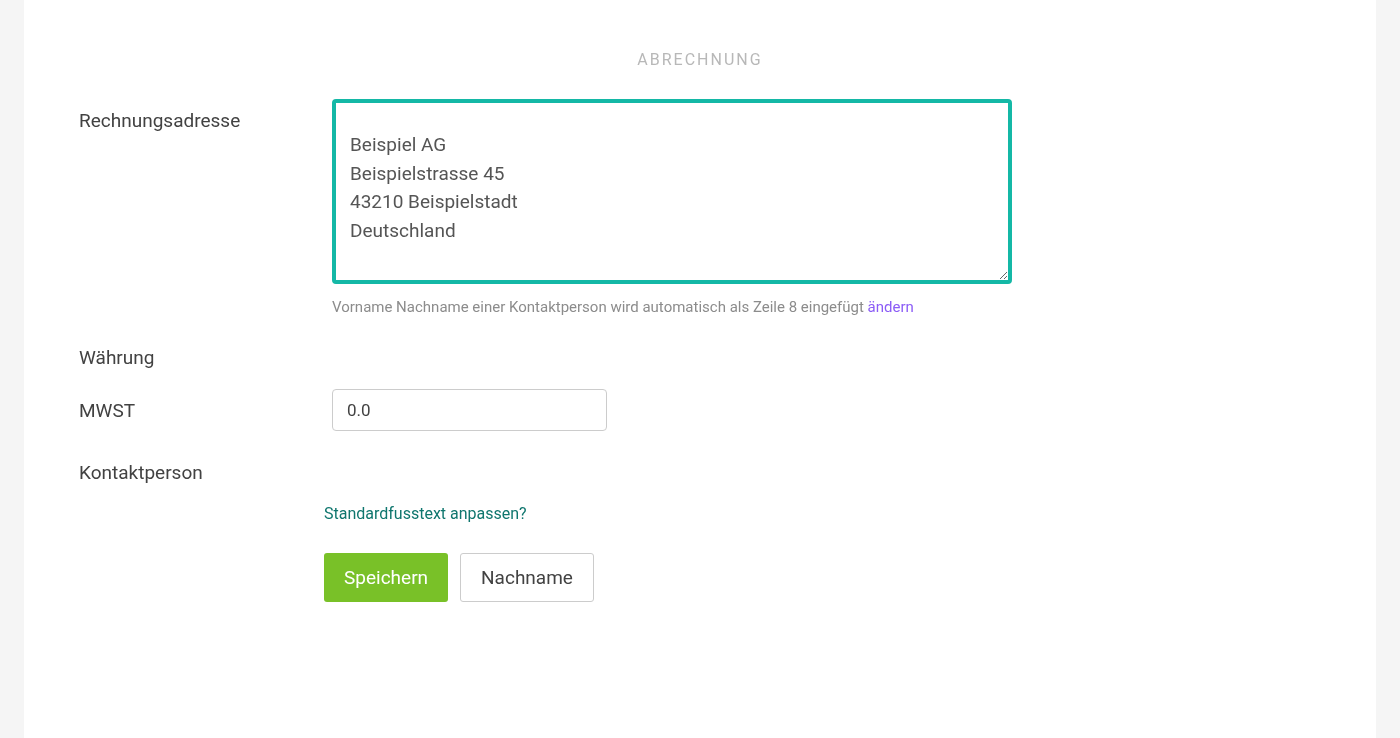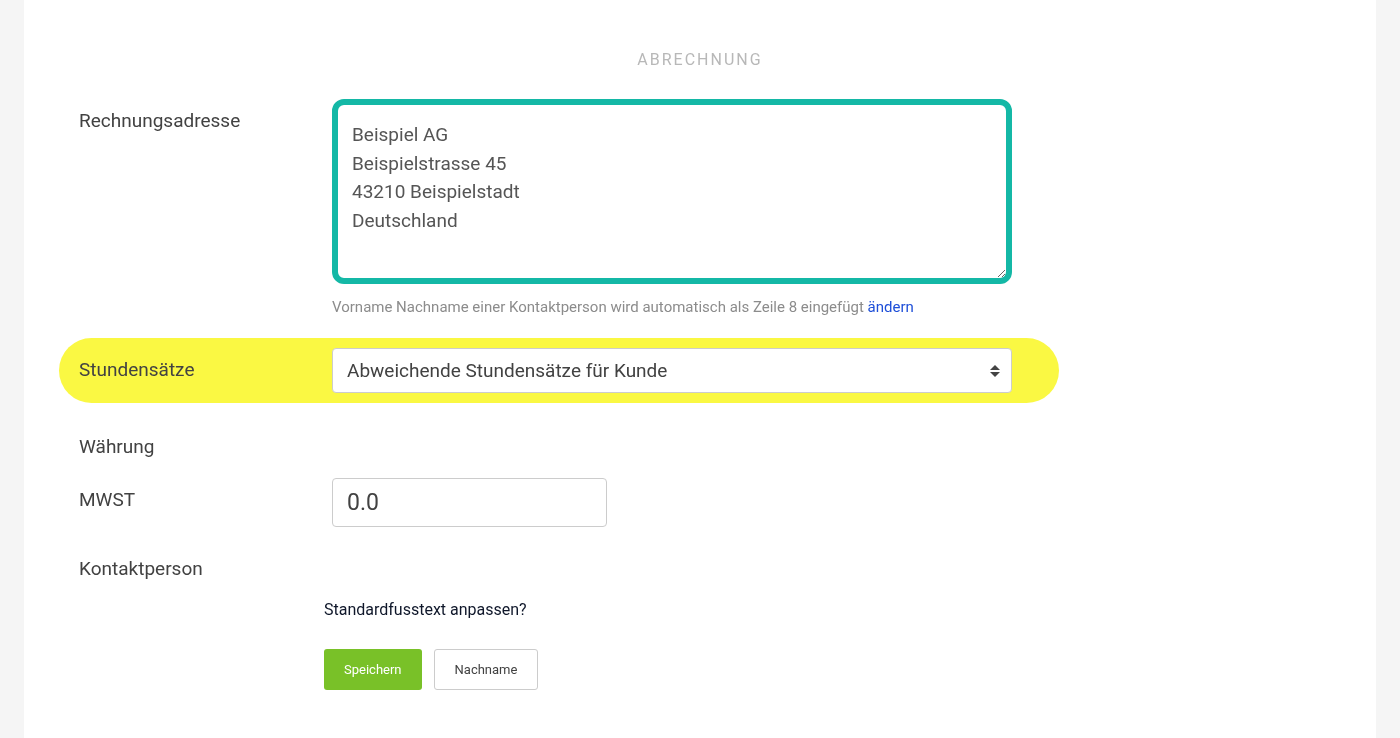--- a/index.html
+++ b/index.html
@@ -51,12 +51,12 @@
     textarea.form-control {
       width: 680px;
       height: 185px;
-      padding: 16px 14px;
+      padding: 28px 14px;
       font-size: 19px;
       font-family: inherit;
       color: #555;
-      border: 6px solid #14b8a6;
-      border-radius: 12px;
+      border: 4px solid #14b8a6;
+      border-radius: 4px;
       resize: both;
       line-height: 1.5;
     }

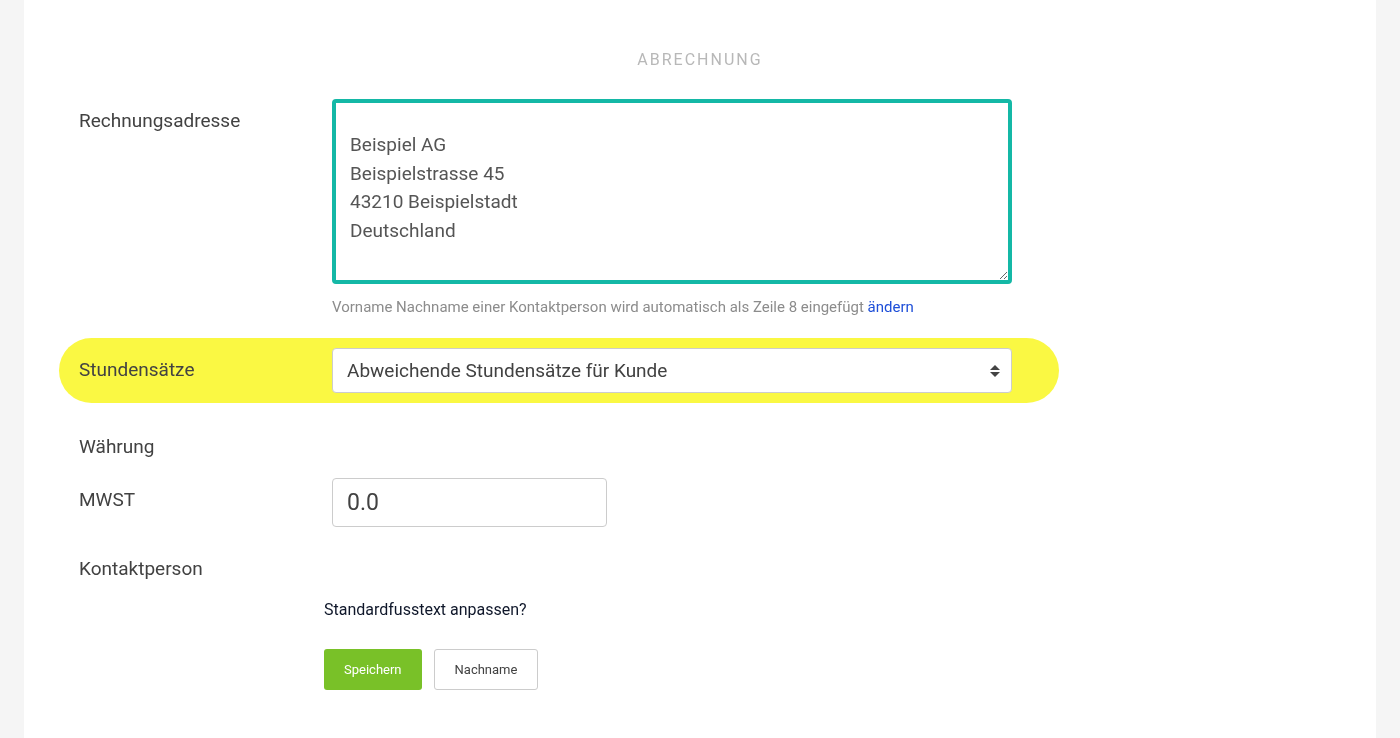--- a/index.html
+++ b/index.html
@@ -66,7 +66,7 @@
       margin-top: 10px;
     }
     .hint-link {
-      color: #1d4ed8;
+      color: #8b5cf6;
       text-decoration: none;
       cursor: pointer;
     }

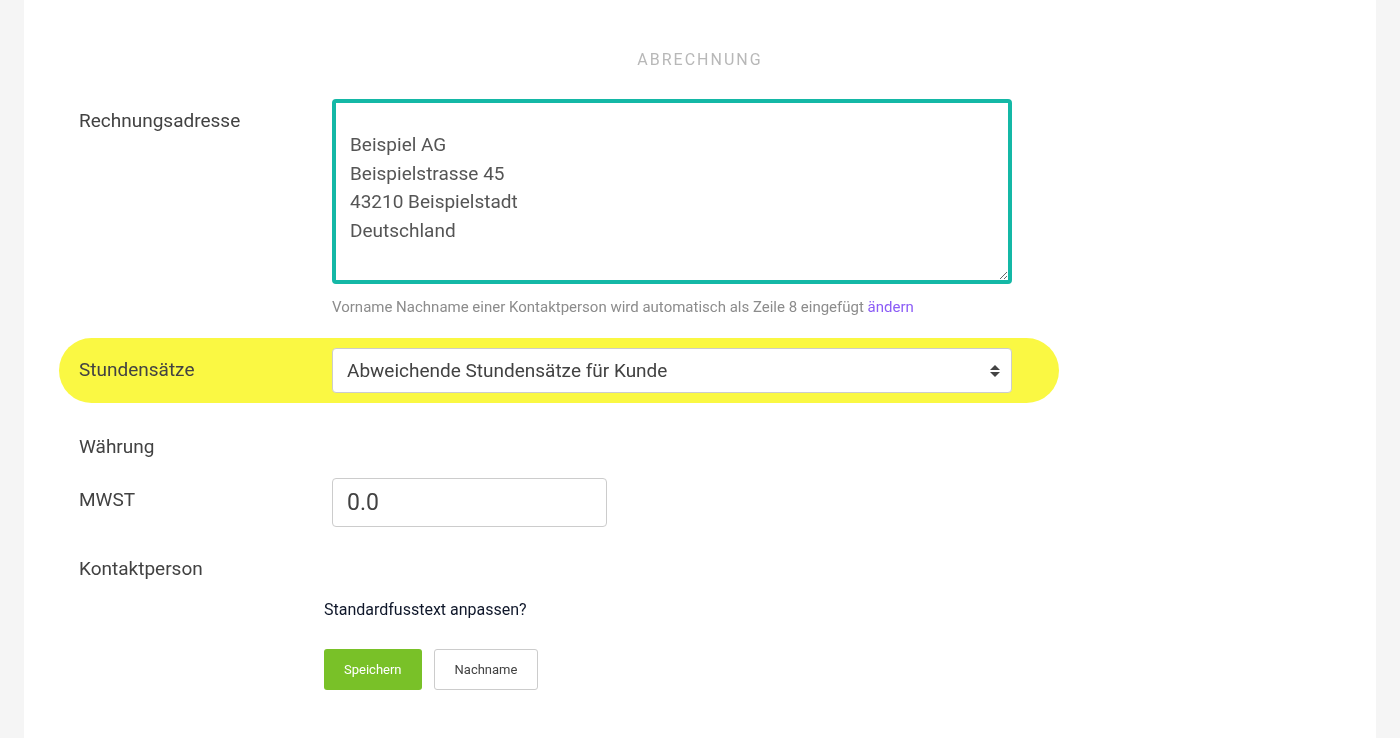--- a/index.html
+++ b/index.html
@@ -197,20 +197,6 @@
       </div>
     </div>
 
-    <div class="highlight-row">
-      <div class="form-row">
-        <div class="form-label">Stundensätze</div>
-        <div class="select-wrapper">
-          <select class="form-control select-wide">
-            <option>Abweichende Stundensätze für Kunde</option>
-          </select>
-          <span class="select-caret">
-            <span class="up"></span>
-              <span class="down"></span>
-          </span>
-        </div>
-      </div>
-    </div>
 
     <div class="form-row">
       <div class="form-label">Währung</div>

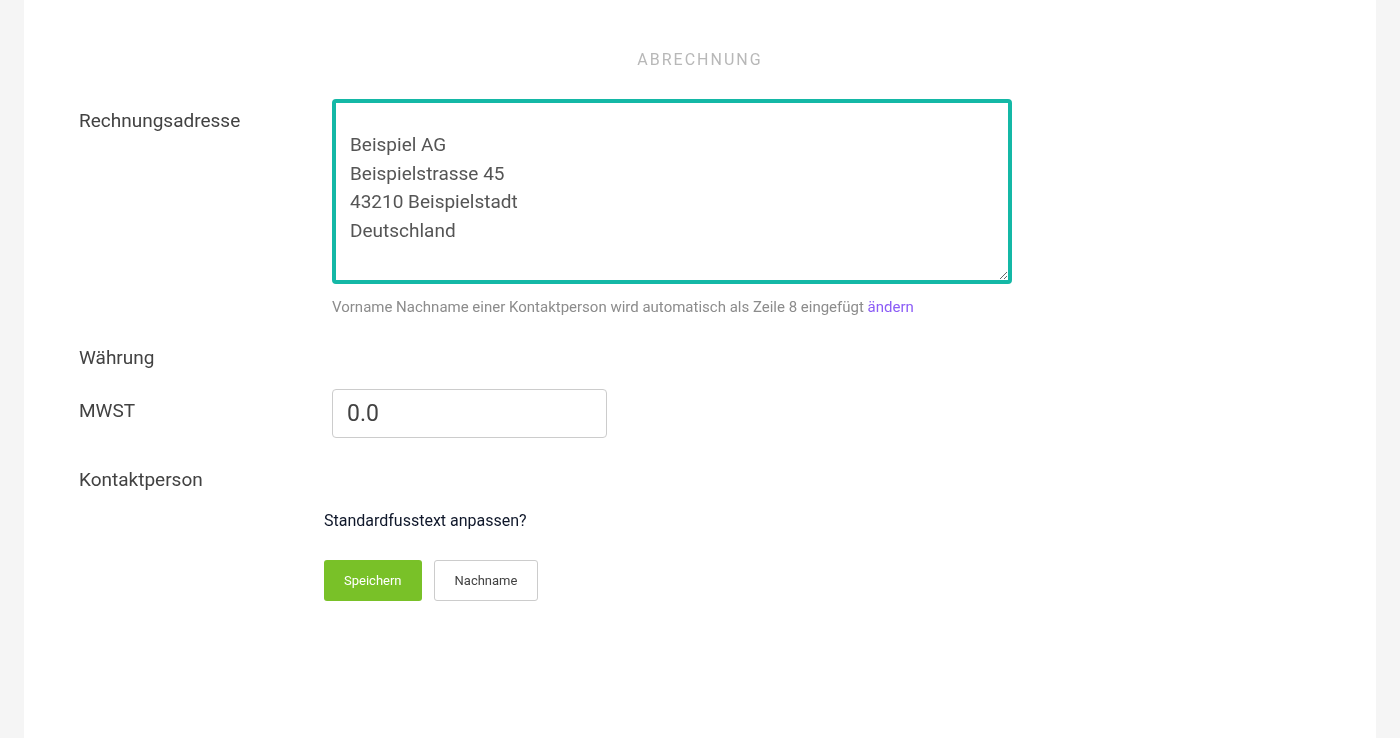--- a/index.html
+++ b/index.html
@@ -138,7 +138,7 @@
       border: 1px solid #ccc;
       border-radius: 4px;
       padding: 10px 14px;
-      font-size: 23px;
+      font-size: 17px;
       font-family: inherit;
       color: #424242;
       width: 275px;

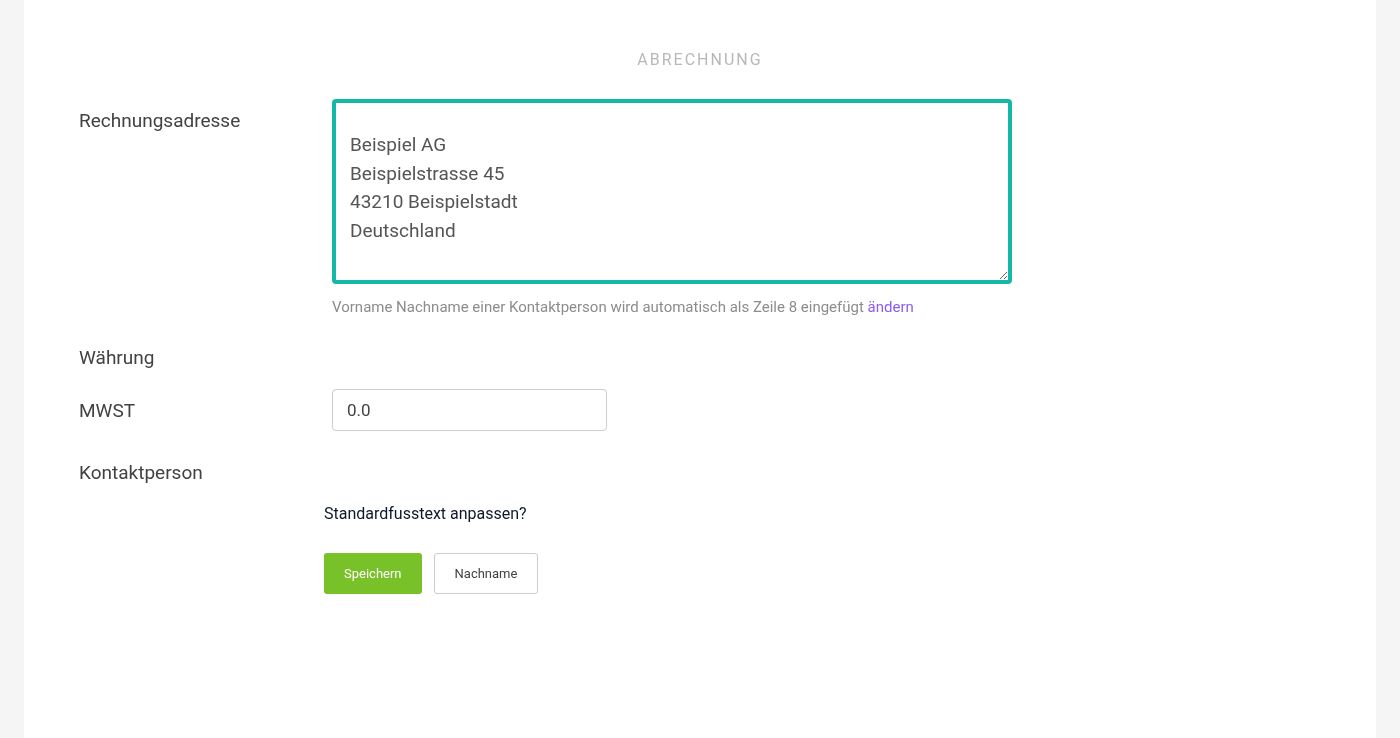--- a/index.html
+++ b/index.html
@@ -145,7 +145,7 @@
       background: #fff;
     }
     .footer-link {
-      color: #0f172a;
+      color: #0f766e;
       font-size: 16px;
       text-decoration: none;
       cursor: pointer;

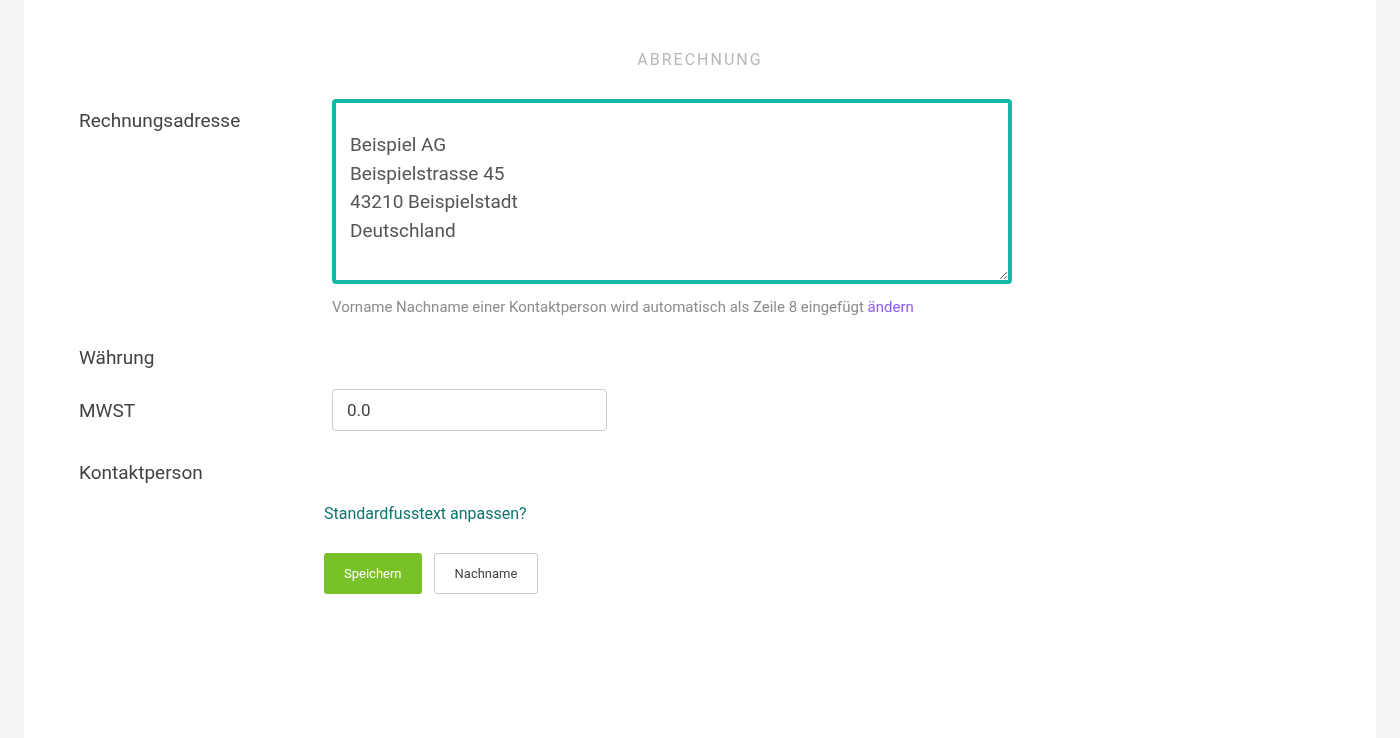--- a/index.html
+++ b/index.html
@@ -157,7 +157,7 @@
       gap: 12px;
     }
     .btn {
-      font-size: 13px;
+      font-size: 19px;
       padding: 12px 20px;
       border-radius: 3px;
       cursor: pointer;

